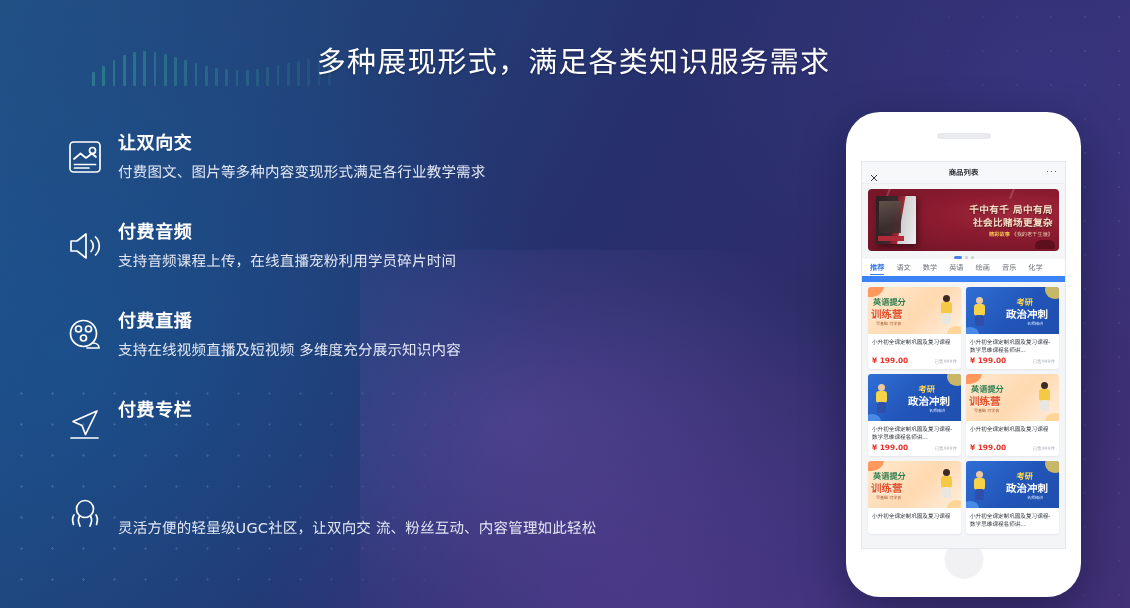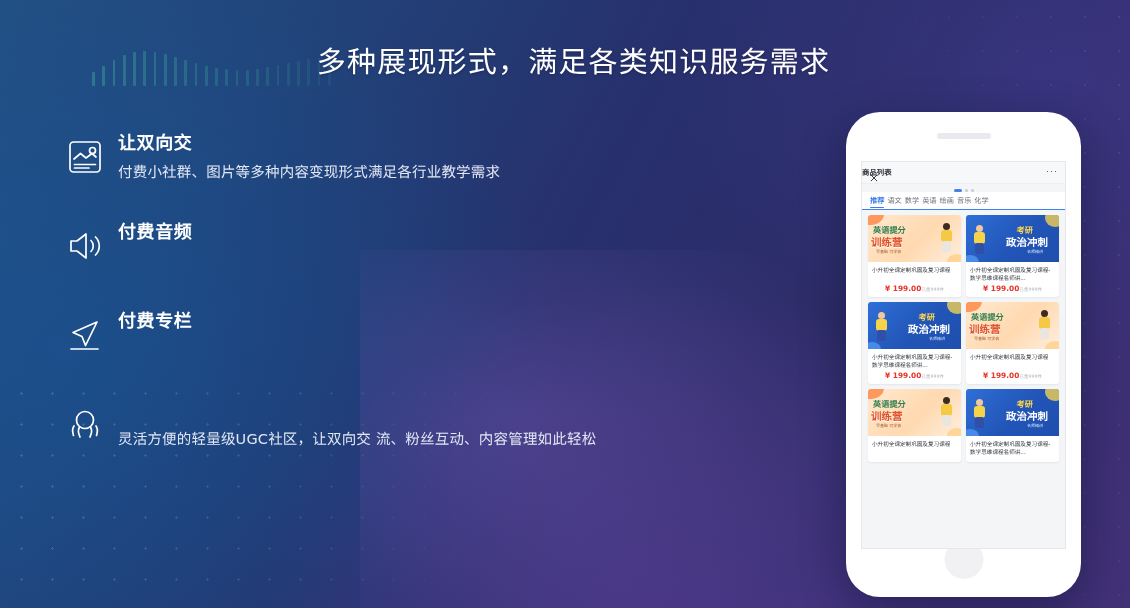--- a/index.html
+++ b/index.html
@@ -226,7 +226,7 @@
         </svg>
       </span>
       <div class="ftitle">让双向交</div>
-      <div class="fdesc">付费小社群、图片等多种内容变现形式满足各行业教学需求</div>
+      <div class="fdesc">付费图文、图片等多种内容变现形式满足各行业教学需求</div>
     </div>
 
     <div class="feat">

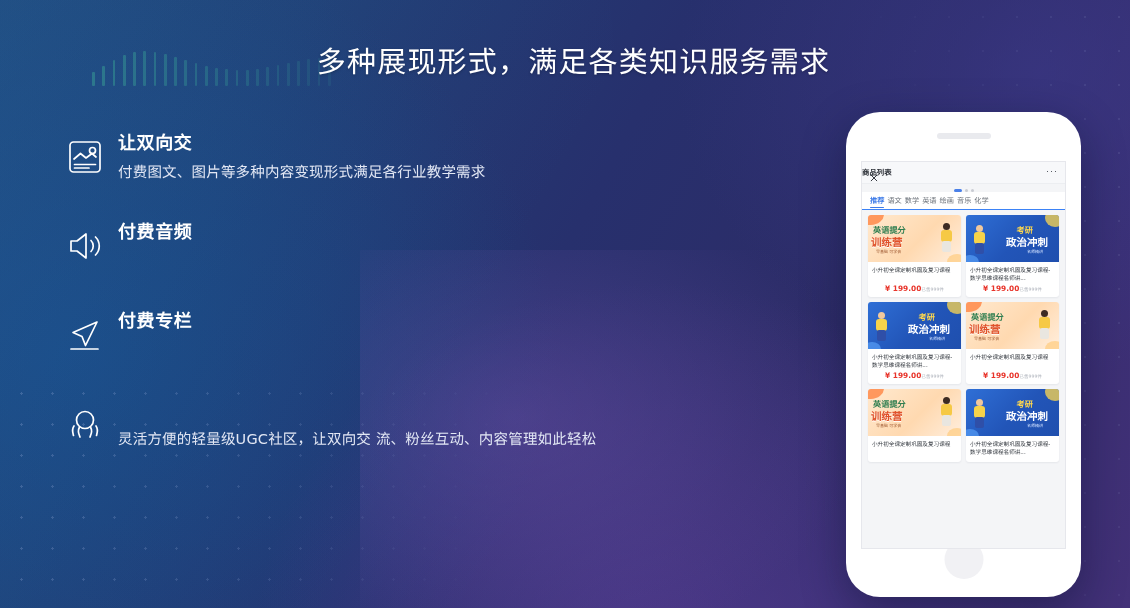--- a/index.html
+++ b/index.html
@@ -87,7 +87,7 @@
   
   .navbar{height:21px;background:#f7f8fa;border-bottom:1px solid #eceef1;position:relative;}
   .navbar .nb-title{
-    position:absolute;left:0;right:0;top:4px;text-align:left;font-size:7.4px;font-weight:bold;color:#2b2f36;
+    position:absolute;left:0;right:0;top:4px;text-align:center;font-size:7.4px;font-weight:bold;color:#2b2f36;
     font-family:"DejaVu Sans","Liberation Sans",sans-serif;
   }
   .navbar .nb-close{position:absolute;left:8px;top:6px;width:8px;height:8px;color:#2b2f36;}

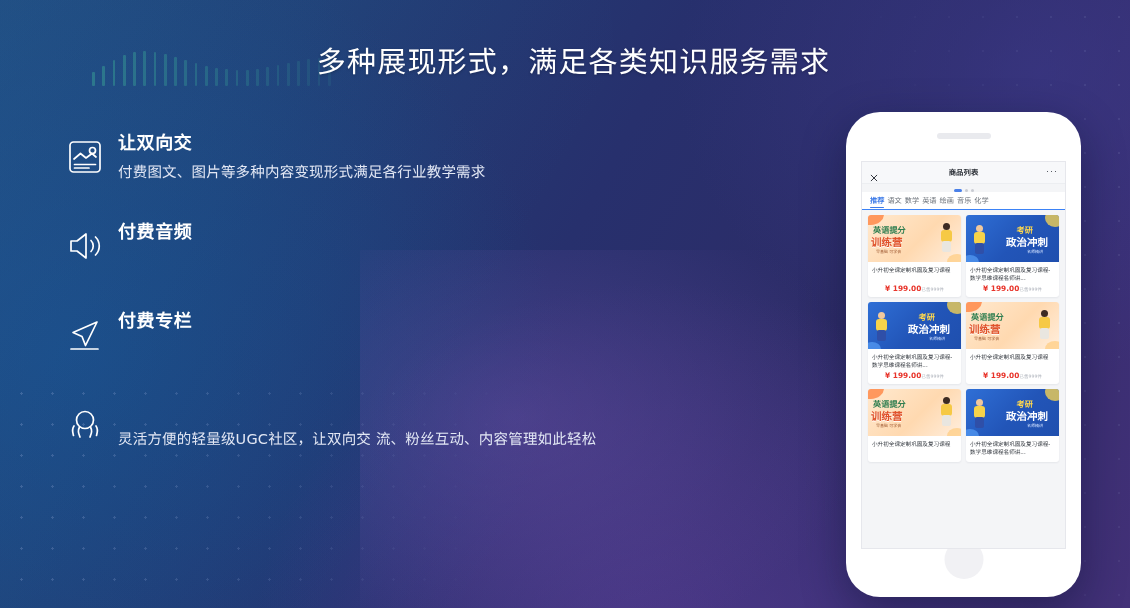--- a/index.html
+++ b/index.html
@@ -282,6 +282,15 @@
         <div class="nb-more">···</div>
       </div>
 
+      <div class="banner">
+        <span class="strk" style="left:18px;top:-4px;"></span>
+        <span class="strk" style="right:46px;top:-6px;height:16px;"></span>
+        <span class="bk"></span>
+        <div class="bl1">千中有千 局中有局</div>
+        <div class="bl2">社会比赌场更复杂</div>
+        <div class="bl3"><b>精彩故事</b> <span>《我的老千生涯》</span></div>
+        <span class="mouse"></span>
+      </div>
 
       <div class="dots" id="cdots">
           <i class="on"></i>

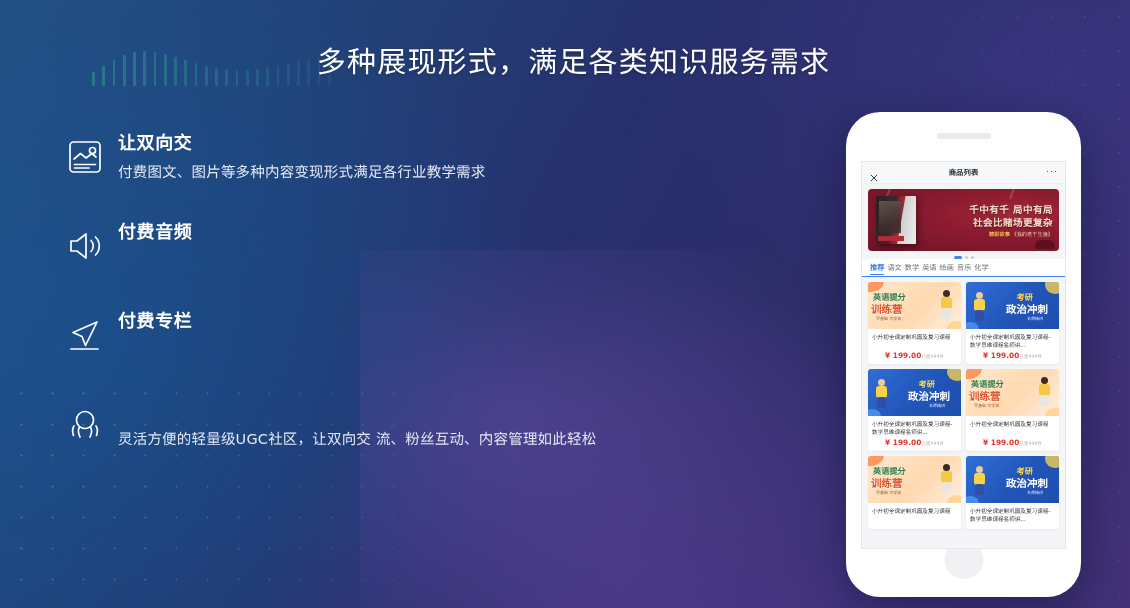--- a/index.html
+++ b/index.html
@@ -238,6 +238,7 @@
         </svg>
       </span>
       <div class="ftitle">付费音频</div>
+      <div class="fdesc">支持音频课程上传，在线直播宠粉利用学员碎片时间</div>
     </div>
 
 

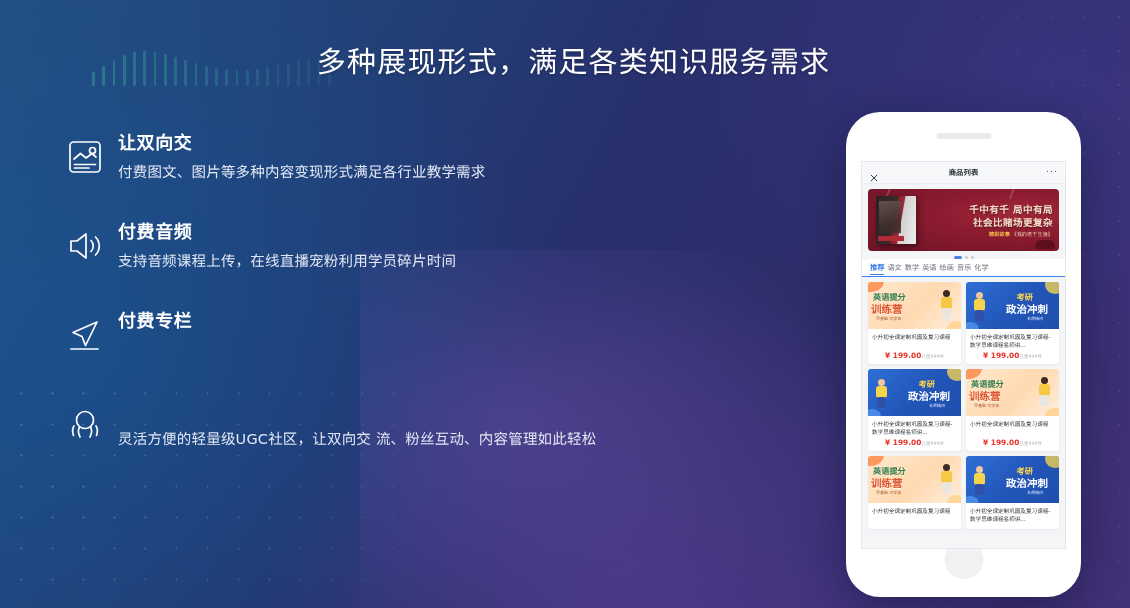--- a/index.html
+++ b/index.html
@@ -130,7 +130,7 @@
   .dots i.on{width:8px;background:#4a80e8;}
 
   
-  .tabs{display:flex;align-items:center;gap:3px;padding:3px 0 4px 8px;background:#fff;border-bottom:1px solid #3b82f6;overflow:hidden;}
+  .tabs{display:flex;align-items:center;gap:12px;padding:3px 0 4px 8px;background:#fff;border-bottom:6px solid #3b82f6;overflow:hidden;}
   .tabs span{font-size:7.2px;color:#6a7078;white-space:nowrap;font-family:"DejaVu Sans","Liberation Sans",sans-serif;}
   .tabs span.on{color:#3f7ce8;font-weight:bold;position:relative;}
   .tabs span.on::after{content:"";position:absolute;left:0;right:0;bottom:-3px;height:1.5px;background:#3f7ce8;border-radius:1px;}

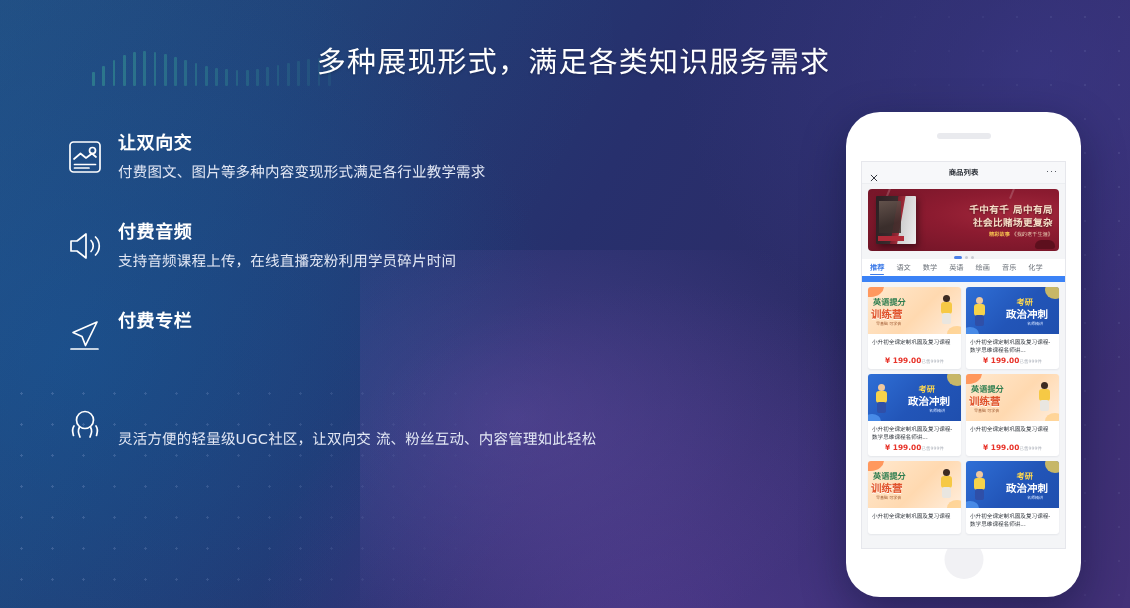--- a/index.html
+++ b/index.html
@@ -241,6 +241,19 @@
       <div class="fdesc">支持音频课程上传，在线直播宠粉利用学员碎片时间</div>
     </div>
 
+    <div class="feat">
+      <span class="ico">
+        <svg viewBox="0 0 46 46" fill="none" stroke="#ffffff" stroke-width="1.7" stroke-linecap="round" stroke-linejoin="round">
+          <circle cx="21.5" cy="21.5" r="13"></circle>
+          <circle cx="16.5" cy="17" r="3"></circle>
+          <circle cx="26.5" cy="17" r="3"></circle>
+          <circle cx="21.5" cy="26" r="3"></circle>
+          <path d="M31 31 C35 31 37 33.5 37 36 H25"></path>
+        </svg>
+      </span>
+      <div class="ftitle">付费直播</div>
+      <div class="fdesc">支持在线视频直播及短视频 多维度充分展示知识内容</div>
+    </div>
 
     <div class="feat">
       <span class="ico">

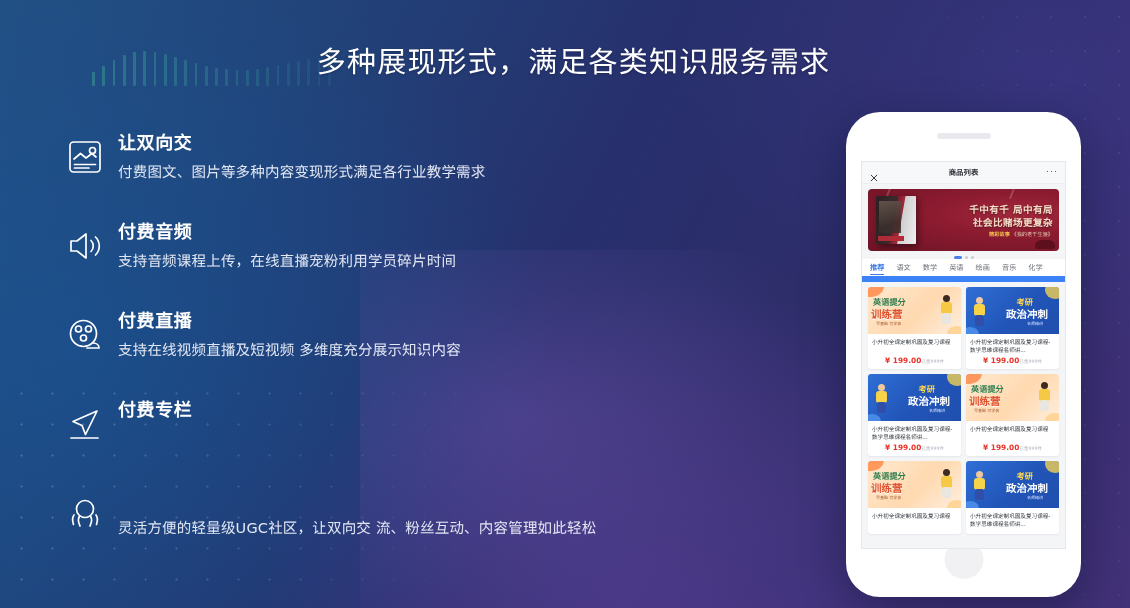--- a/index.html
+++ b/index.html
@@ -170,7 +170,7 @@
 
   .ctitle{font-size:5.6px;line-height:8px;color:#33383f;padding:4px 4px 2px 4px;height:16px;overflow:hidden;
     font-family:"DejaVu Sans","Liberation Sans",sans-serif;}
-  .crow{display:flex;align-items:baseline;justify-content:center;padding:0 4px 4px 4px;}
+  .crow{display:flex;align-items:baseline;justify-content:space-between;padding:0 4px 4px 4px;}
   .cprice{font-size:7.4px;font-weight:bold;color:#e8342a;font-family:"DejaVu Sans","Liberation Sans",sans-serif;}
   .csold{font-size:4.6px;color:#adb2bb;font-family:"DejaVu Sans","Liberation Sans",sans-serif;}
 </style>

